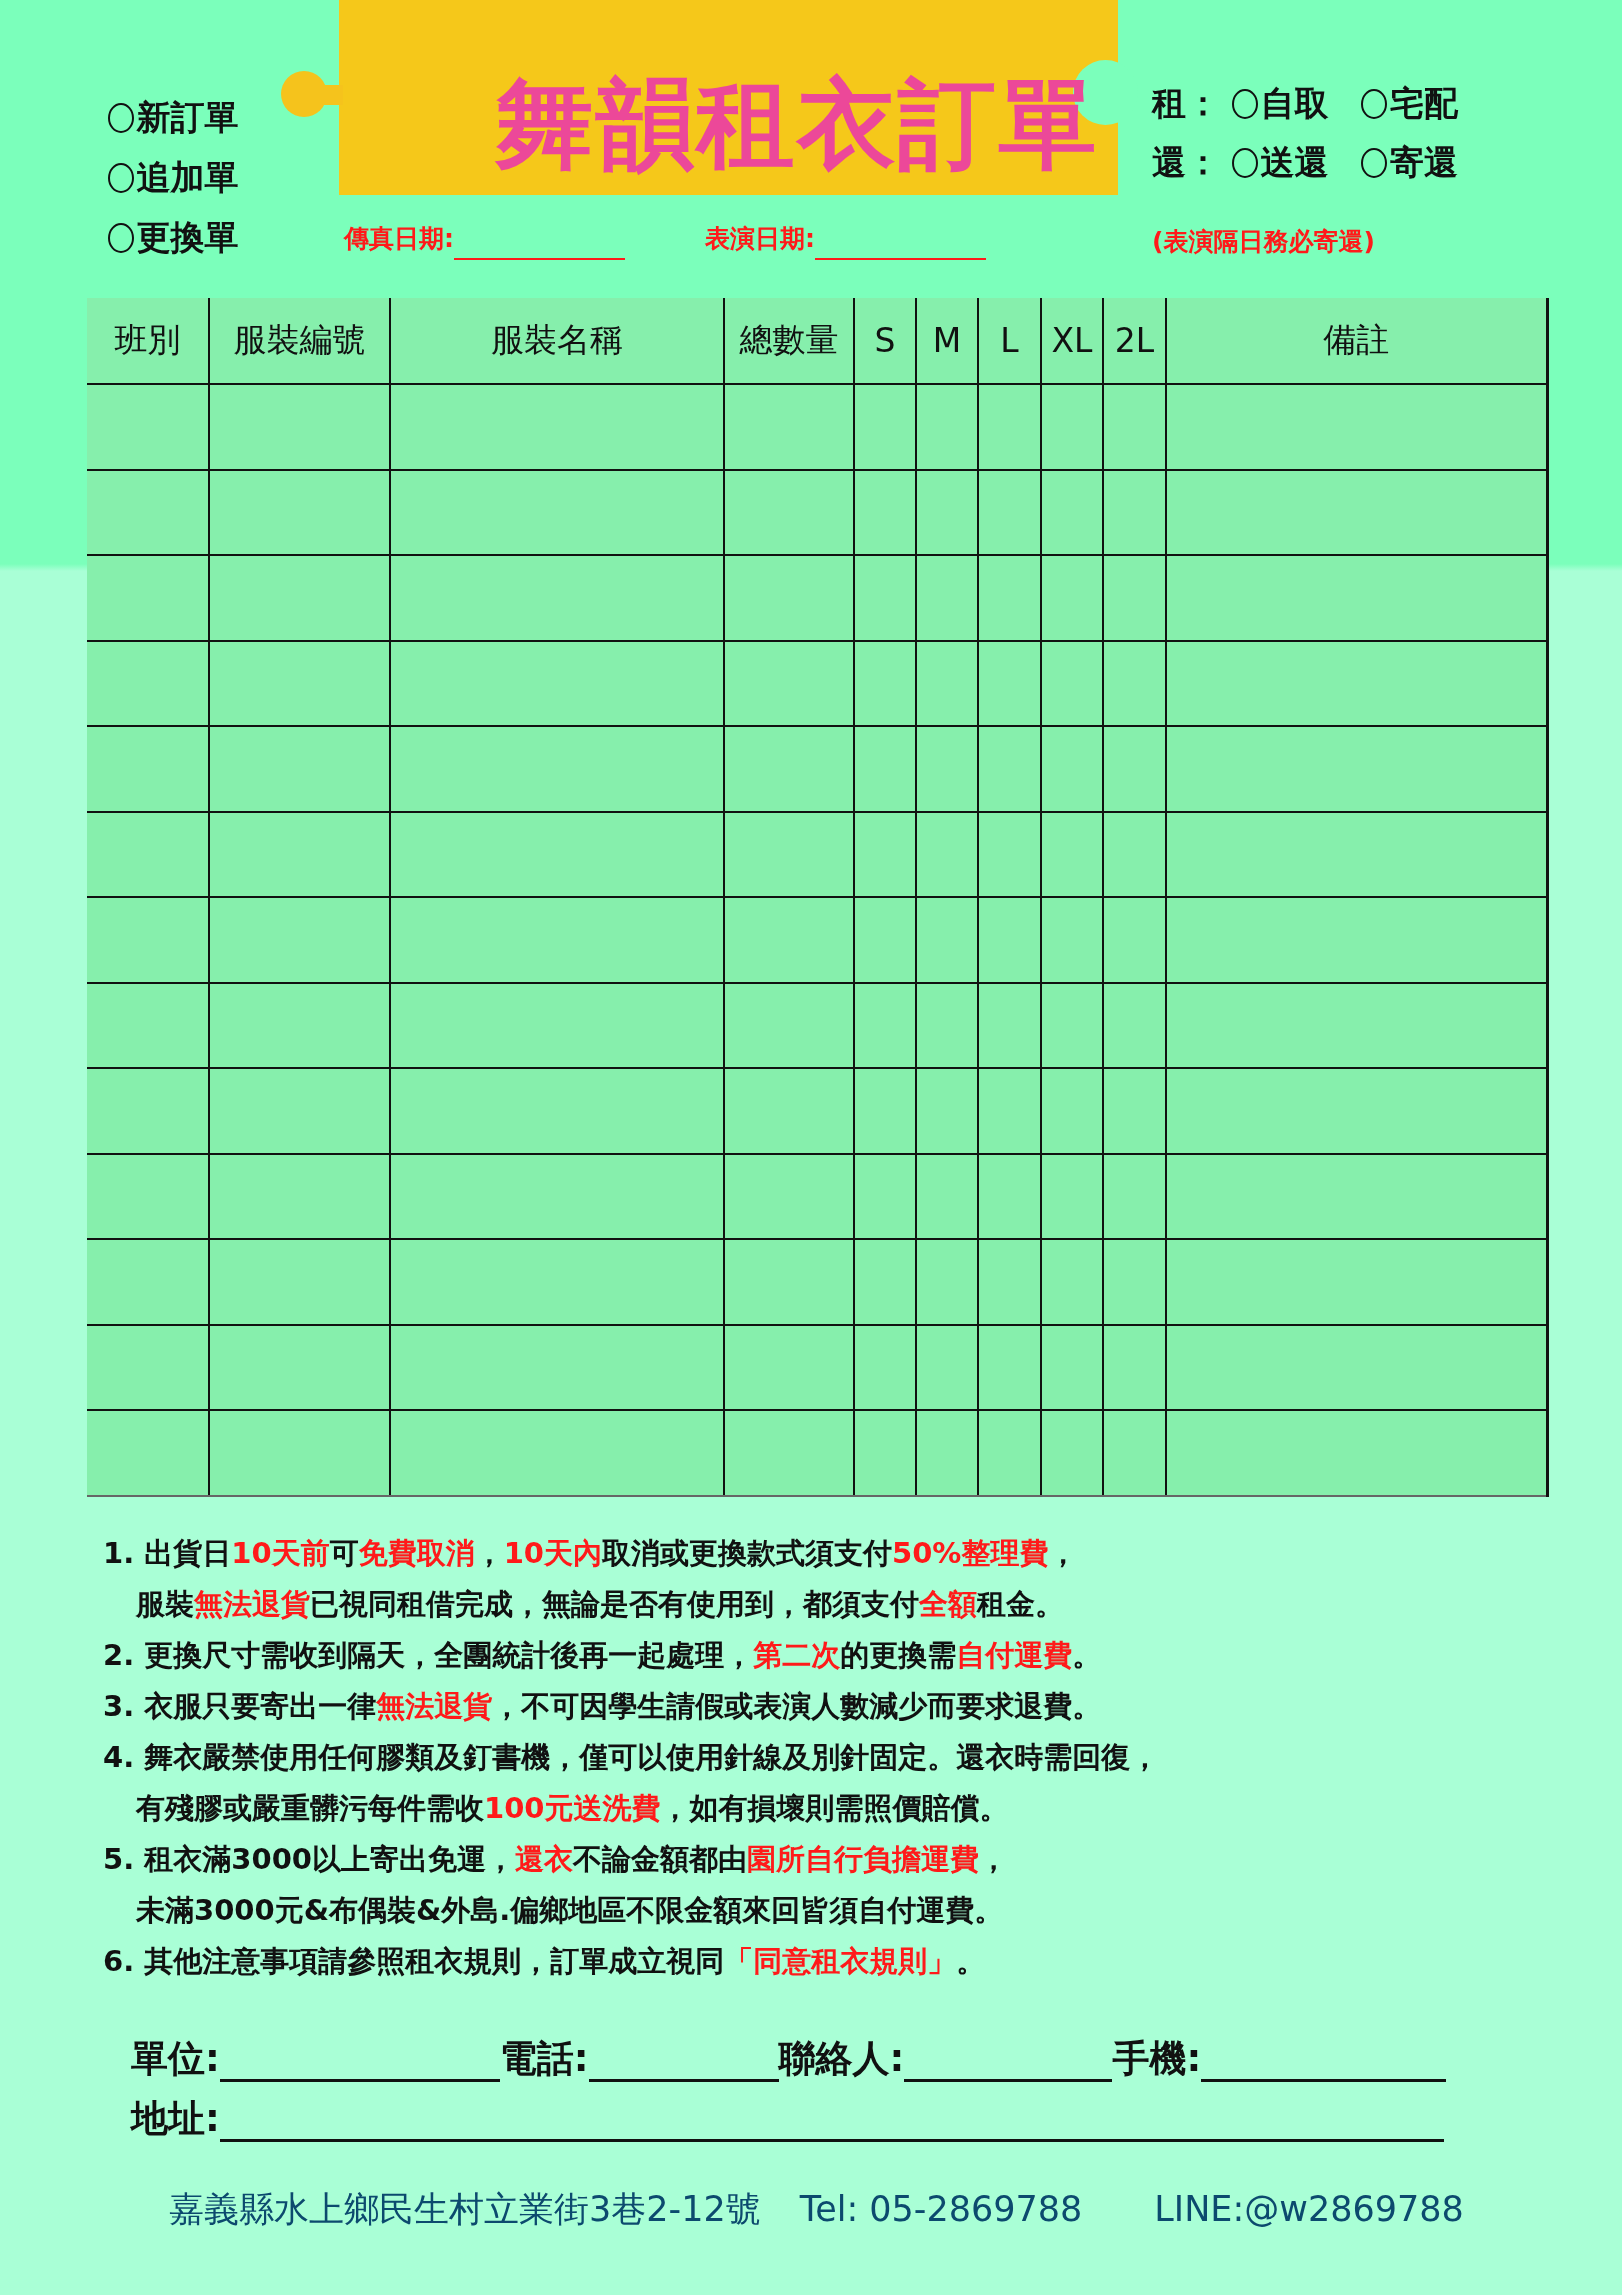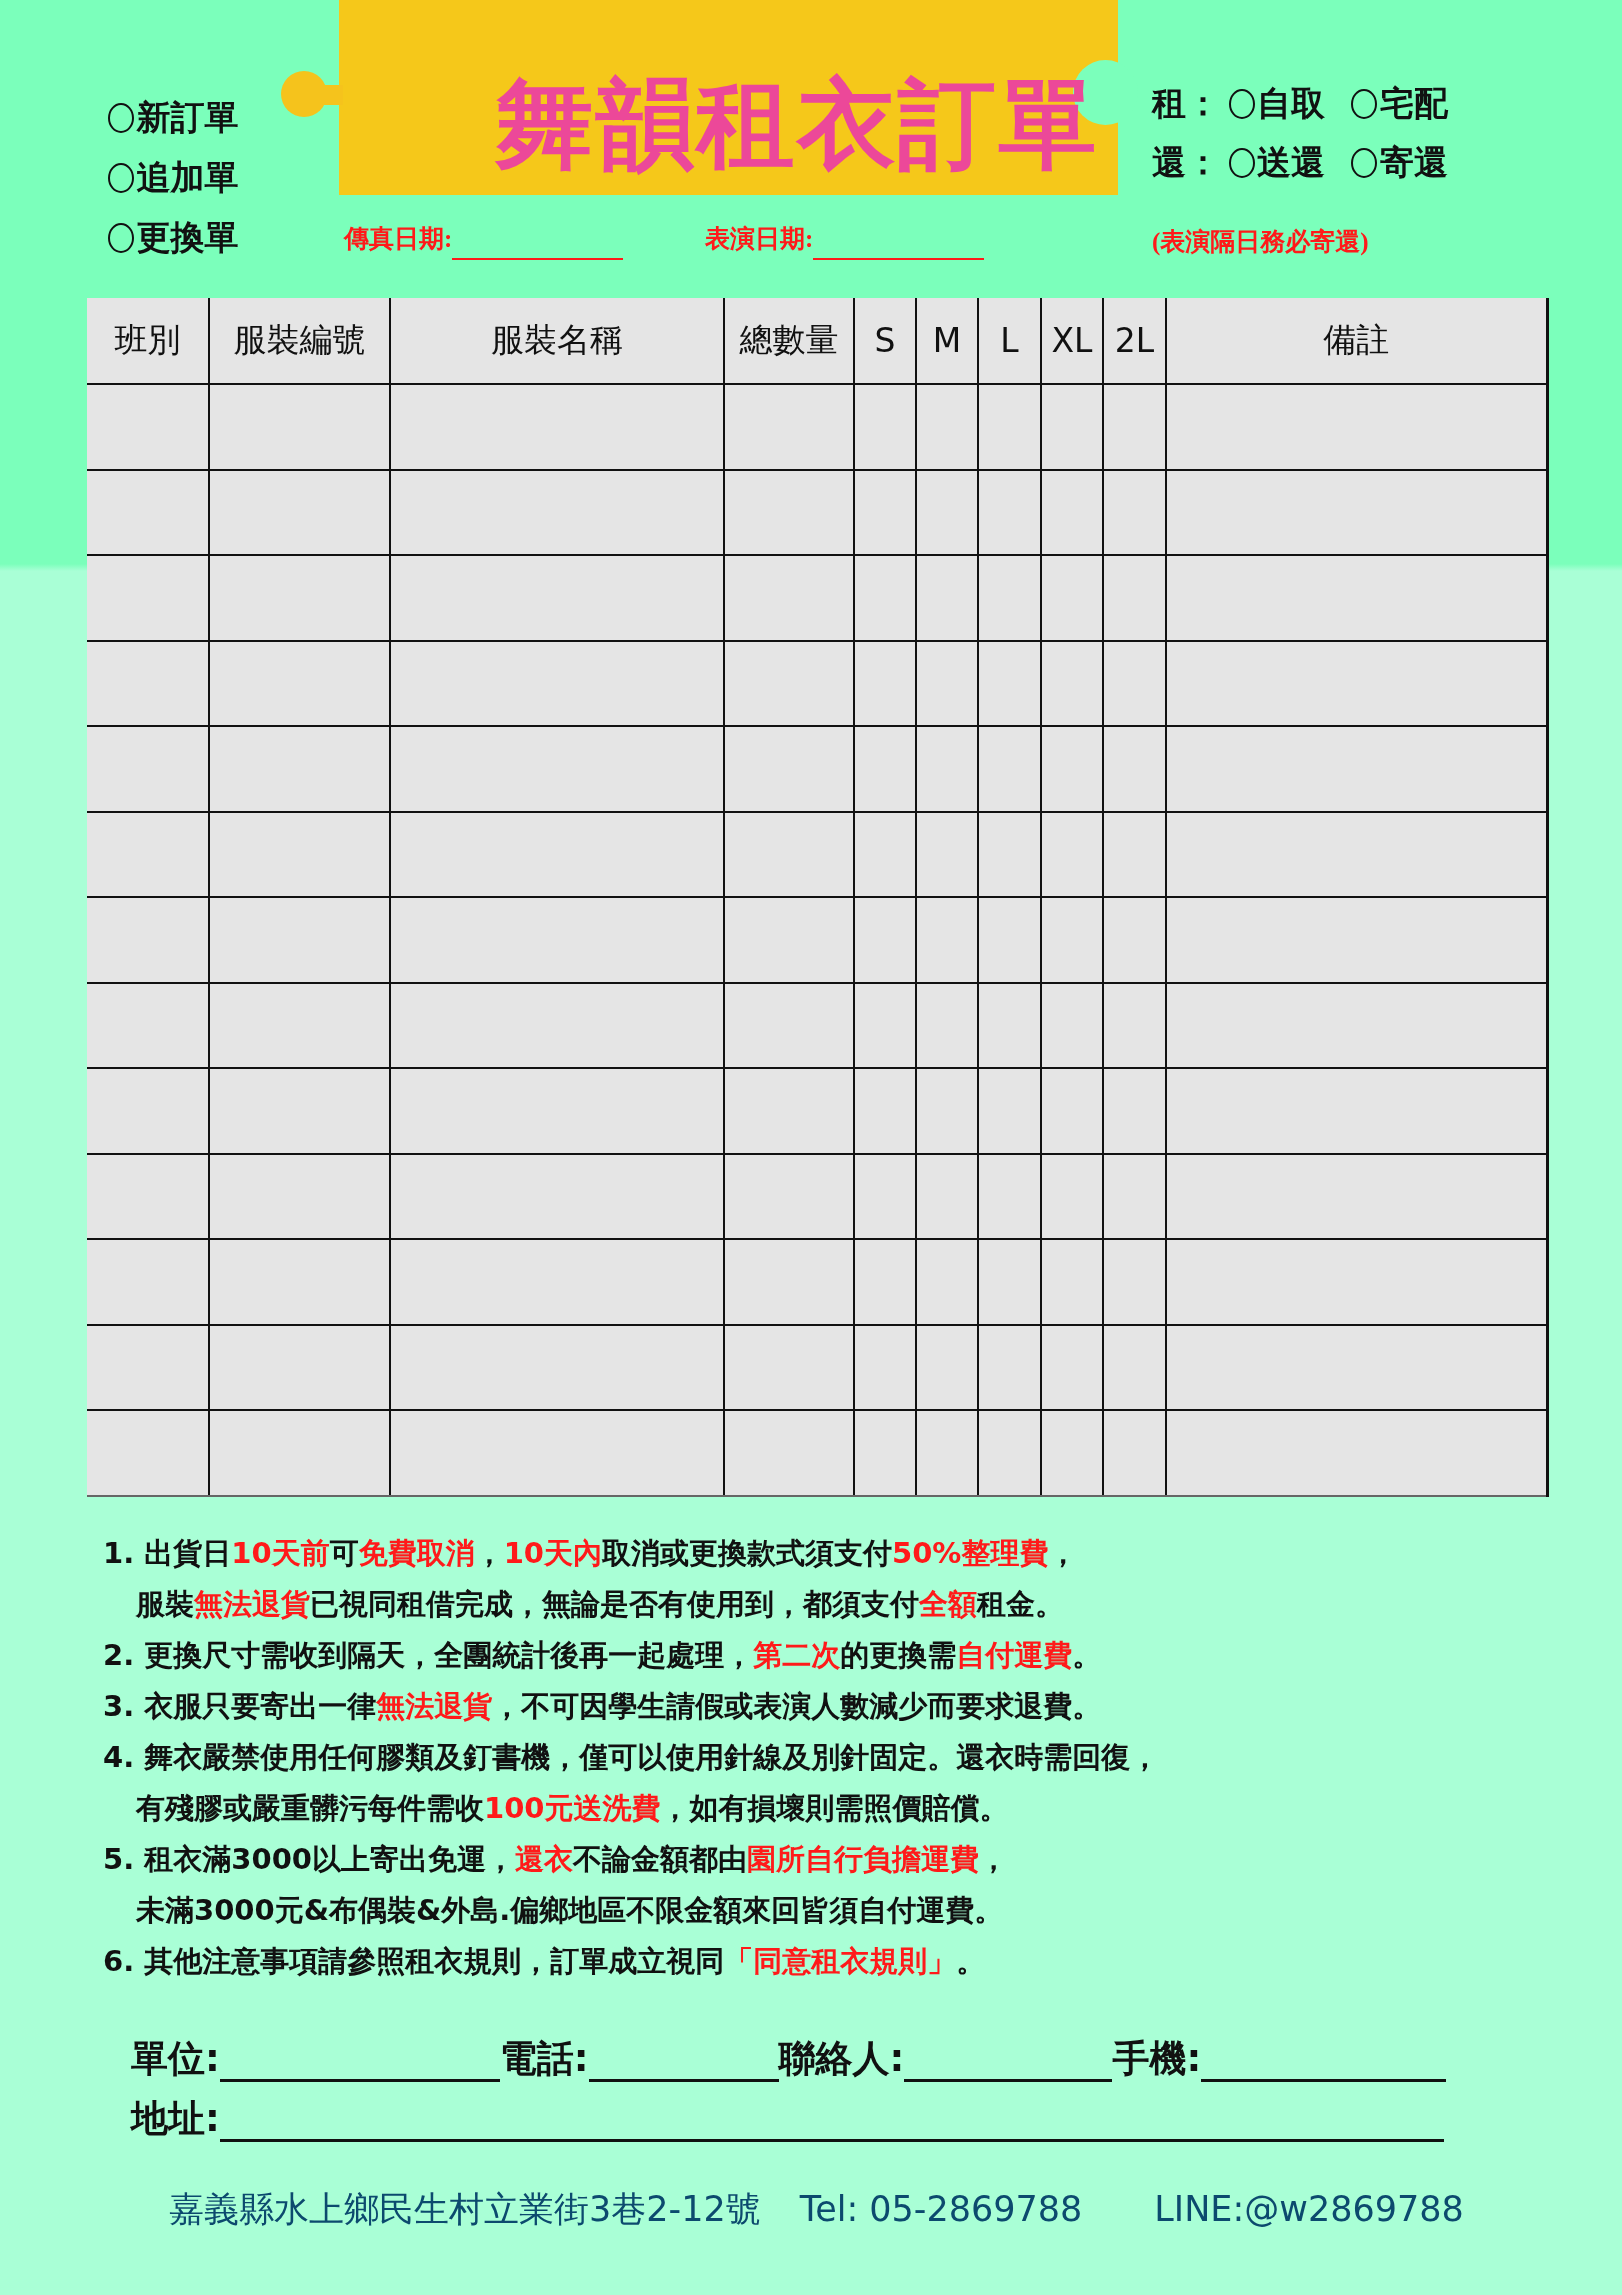--- a/index.html
+++ b/index.html
@@ -9,7 +9,7 @@
     background: linear-gradient(to bottom, #7bffbb 0px, #7bffbb 564px, #a9ffd6 571px, #a9ffd6 100%);
     color:#111;
   }
-  .abs { position:absolute;font-family:Liberation Serif, serif; }
+  .abs { position:absolute; }
   
   .title-box {
     position:absolute; left:339px; top:0; width:779px; height:195px;

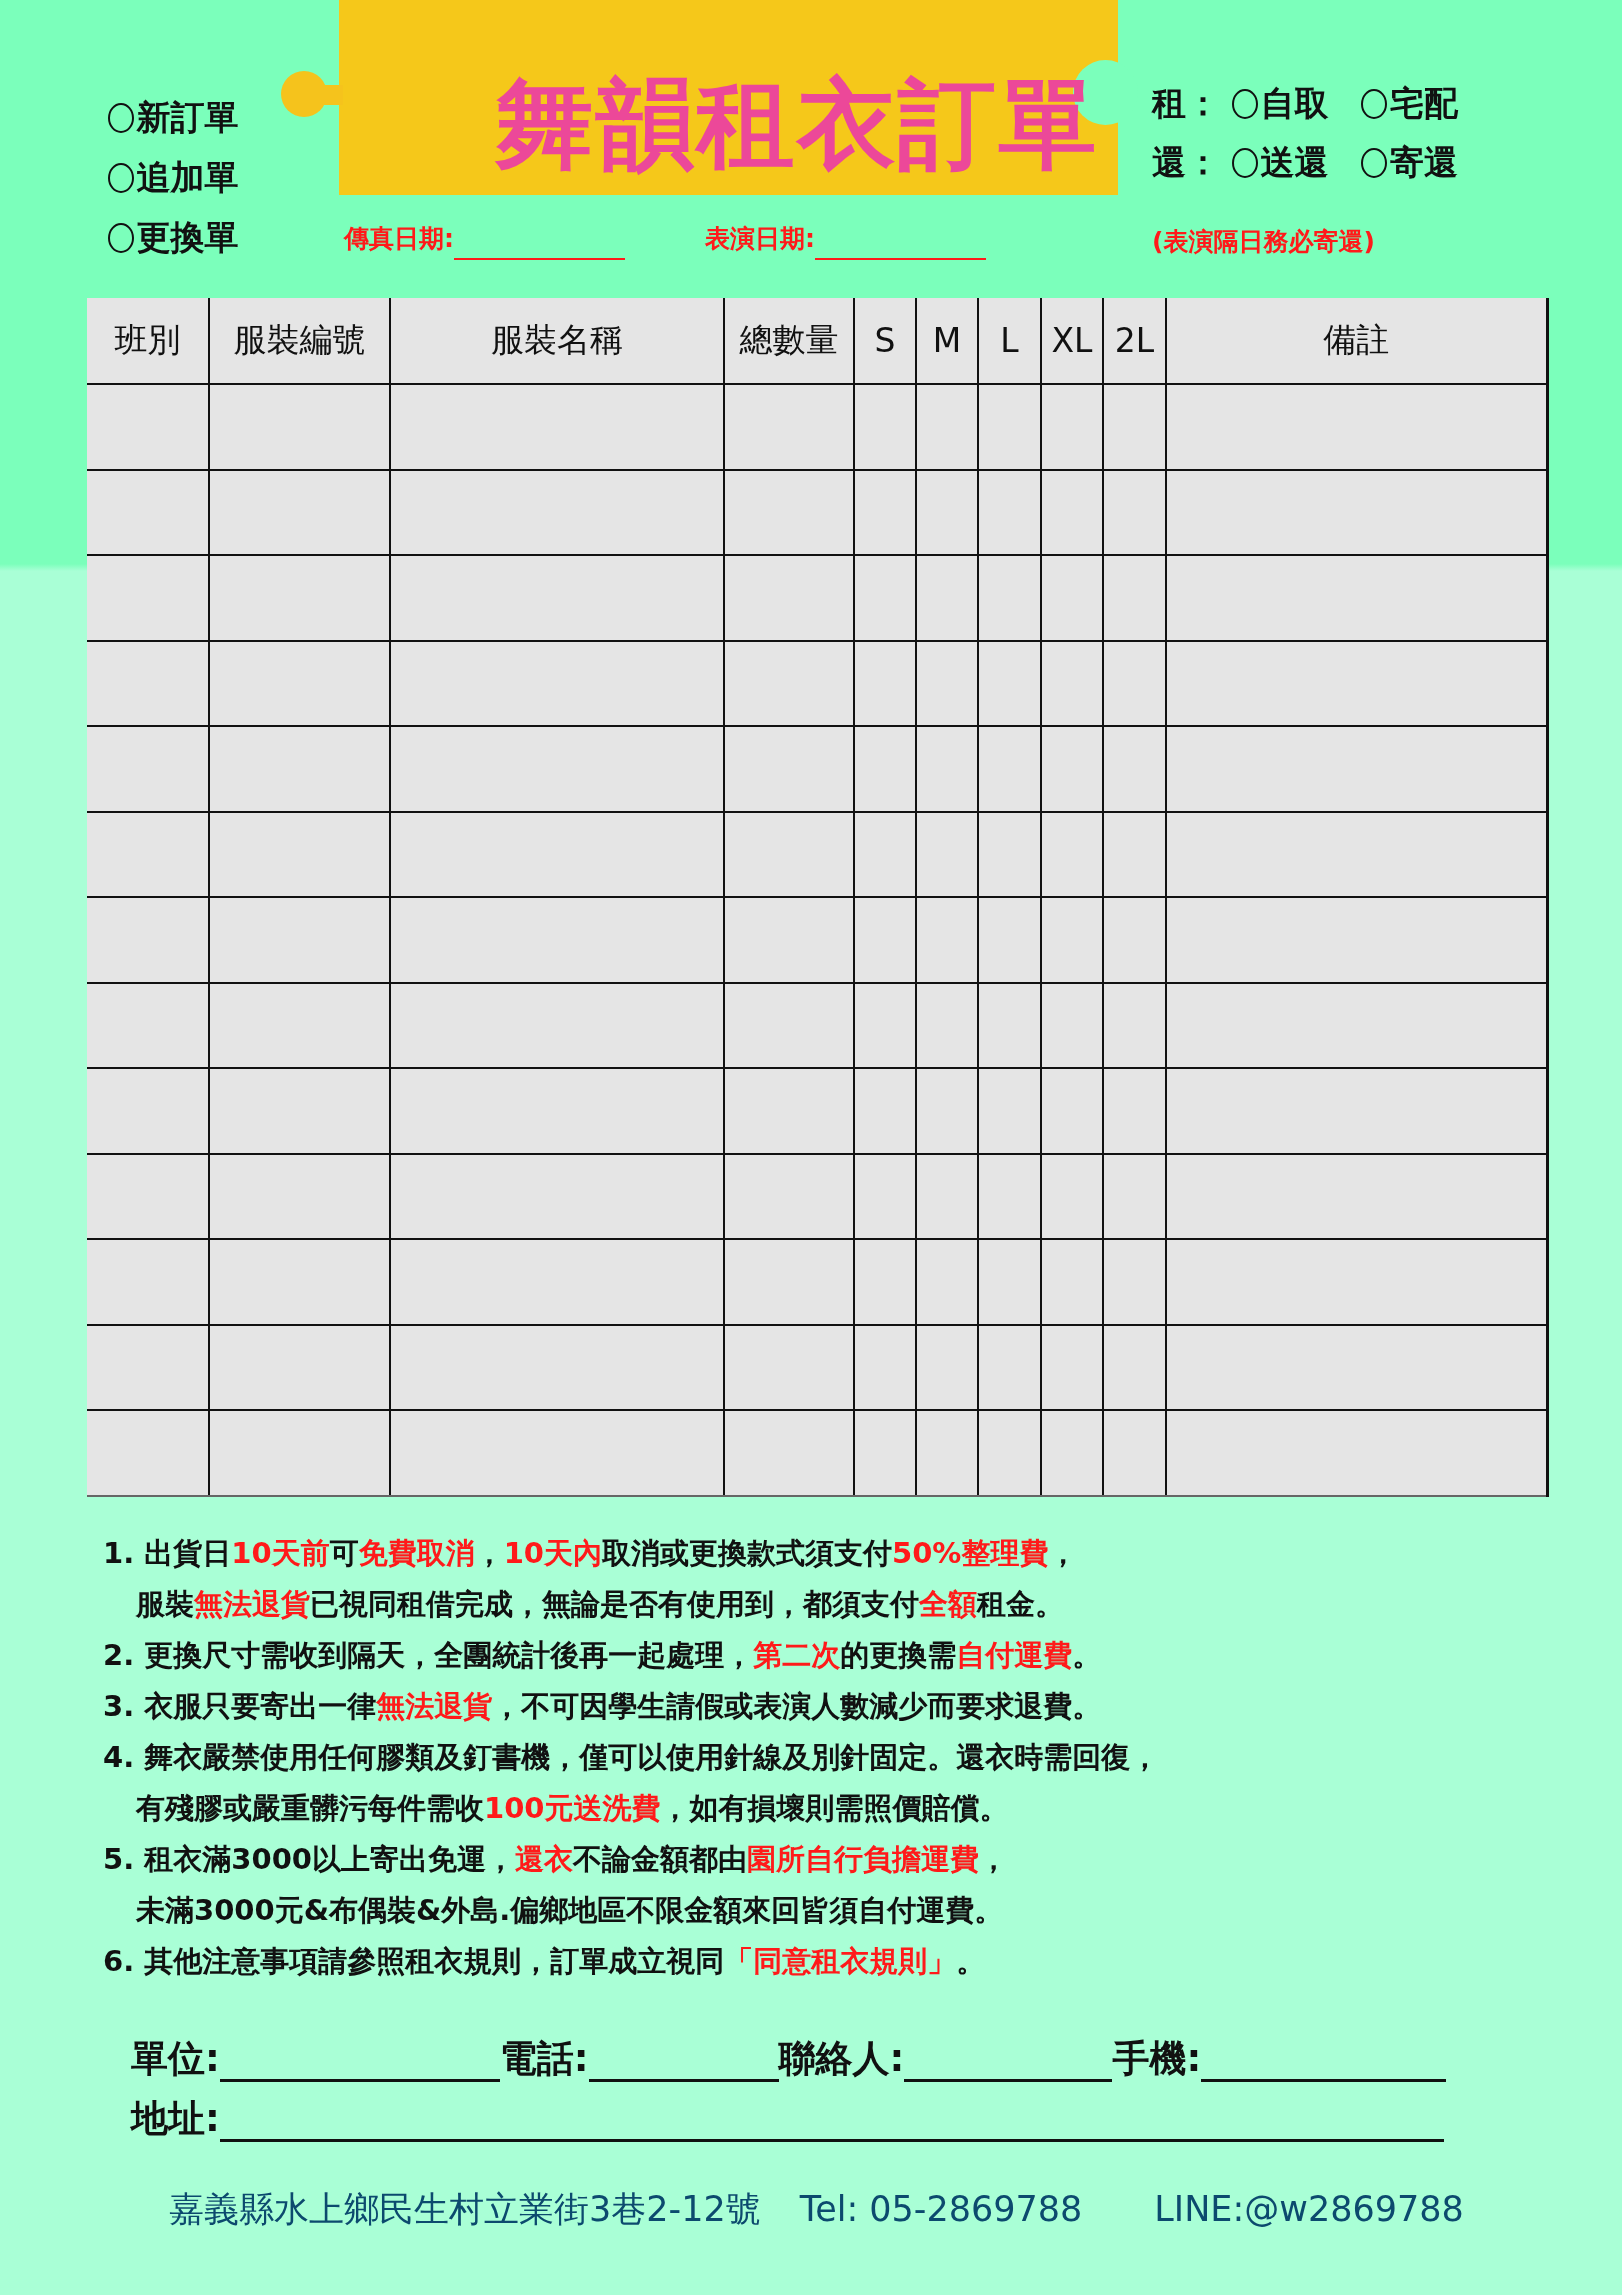--- a/index.html
+++ b/index.html
@@ -43,7 +43,7 @@
   
   .grid {
     position:absolute; left:87px; top:298px; width:1460px; height:1199px;
-    background:#e5e5e5; border-collapse:collapse; table-layout:fixed;
+    background:#86efac; border-collapse:collapse; table-layout:fixed;
   }
   .grid th, .grid td { border:2px solid #111; padding:0; }
   .grid tr:first-child th { border-top:none; }

